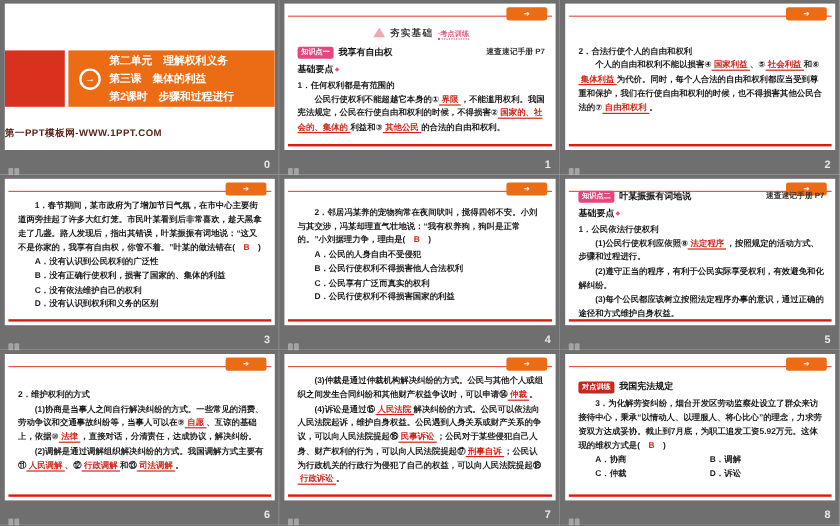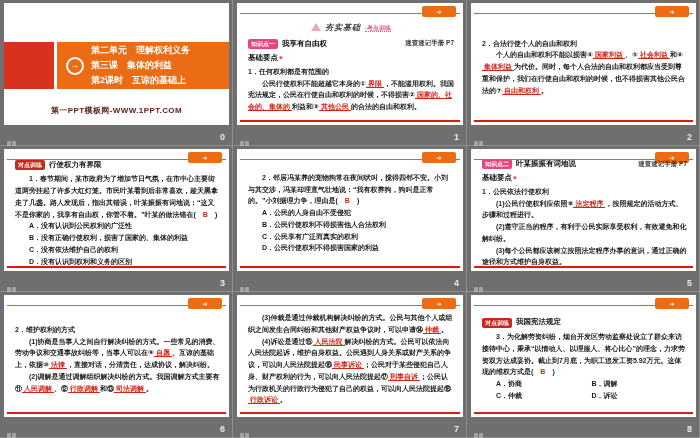--- a/index.html
+++ b/index.html
@@ -33,7 +33,7 @@
   .logorow{text-align:center;margin-bottom:3px;white-space:nowrap;}
   .tri{display:inline-block;width:0;height:0;border-left:5px solid transparent;border-right:5px solid transparent;
        border-bottom:8px solid #f2a7b8;vertical-align:-1px;margin-right:2px;}
-  .logomain{font-size:8px;font-weight:bold;font-style:italic;color:#3a3a3a;letter-spacing:1px;}
+  .logomain{font-size:8px;font-weight:bold;color:#3a3a3a;letter-spacing:1px;}
   .logosub{font-size:6px;color:#e05a78;border-bottom:1px dotted #e05a78;margin-left:2px;}
   .hrow{display:flex;align-items:center;margin-bottom:2px;}
   .label{flex:none;color:#fff;font-size:6px;line-height:1;padding:2px 3px;border-radius:2px;margin-right:4px;font-weight:bold;}

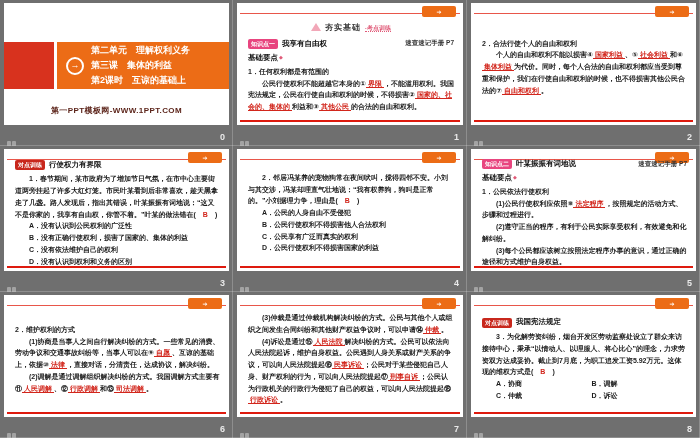--- a/index.html
+++ b/index.html
@@ -63,7 +63,7 @@
         <div class="bannertext">
           <div>第二单元　理解权利义务</div>
           <div>第三课　集体的利益</div>
-          <div>第2课时　互谅的基础上</div>
+          <div>第2课时　步骤和过程进行</div>
         </div>
       </div>
       <div class="brand">第一PPT模板网-WWW.1PPT.COM</div>

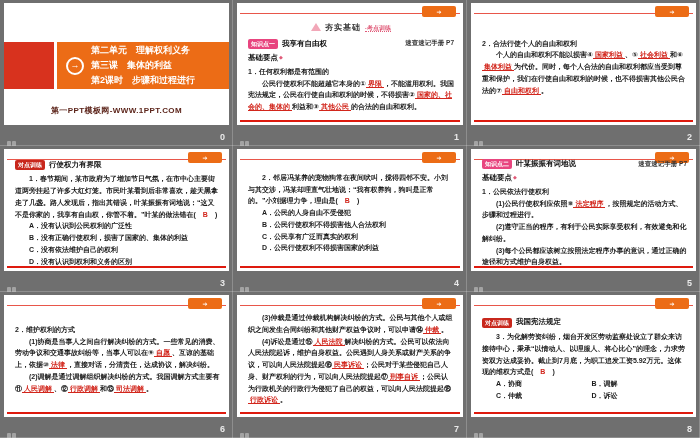--- a/index.html
+++ b/index.html
@@ -21,7 +21,7 @@
   .circ{width:14px;height:14px;border:2px solid #fff;border-radius:50%;margin-left:9px;flex:none;
         display:flex;align-items:center;justify-content:center;color:#fff;font-size:9px;font-weight:bold;line-height:1;}
   .bannertext{margin-left:7px;color:#fff;font-weight:bold;font-size:9px;line-height:15px;white-space:nowrap;}
-  .brand{position:absolute;left:0;right:0;bottom:9px;text-align:center;color:#5c241a;font-weight:bold;font-size:8px;letter-spacing:.4px;}
+  .brand{position:absolute;left:0;right:0;bottom:9px;color:#5c241a;font-weight:bold;font-size:8px;letter-spacing:.4px;}
 
   
   .topline{position:absolute;left:3px;right:3px;top:10px;height:1px;background:#e8564a;}

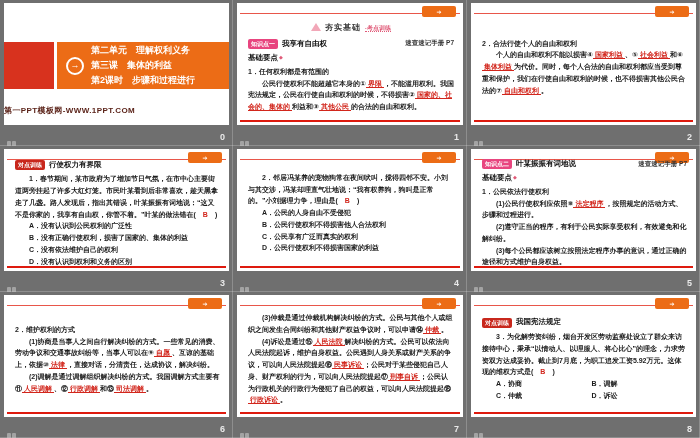--- a/index.html
+++ b/index.html
@@ -126,10 +126,6 @@
           <span>➔</span>
         </div>
       <div class="content">
-        <div class="hrow">
-          <span class="label" style="background: rgb(200, 39, 28);">对点训练</span>
-          <span class="stitle">行使权力有界限</span>
-        </div>
         <div class="paras">
             <div class="para indent"><span>1．春节期间，某市政府为了增加节日气氛，在市中心主要街道两旁挂起了许多大红灯笼。市民叶某看到后非常喜欢，趁天黑拿走了几盏。路人发现后，指出其错误，叶某振振有词地说：“这又不是你家的，我享有自由权，你管不着。”叶某的做法错在(　</span><span class="answer">B</span><span>　)</span></div>
           </div>

